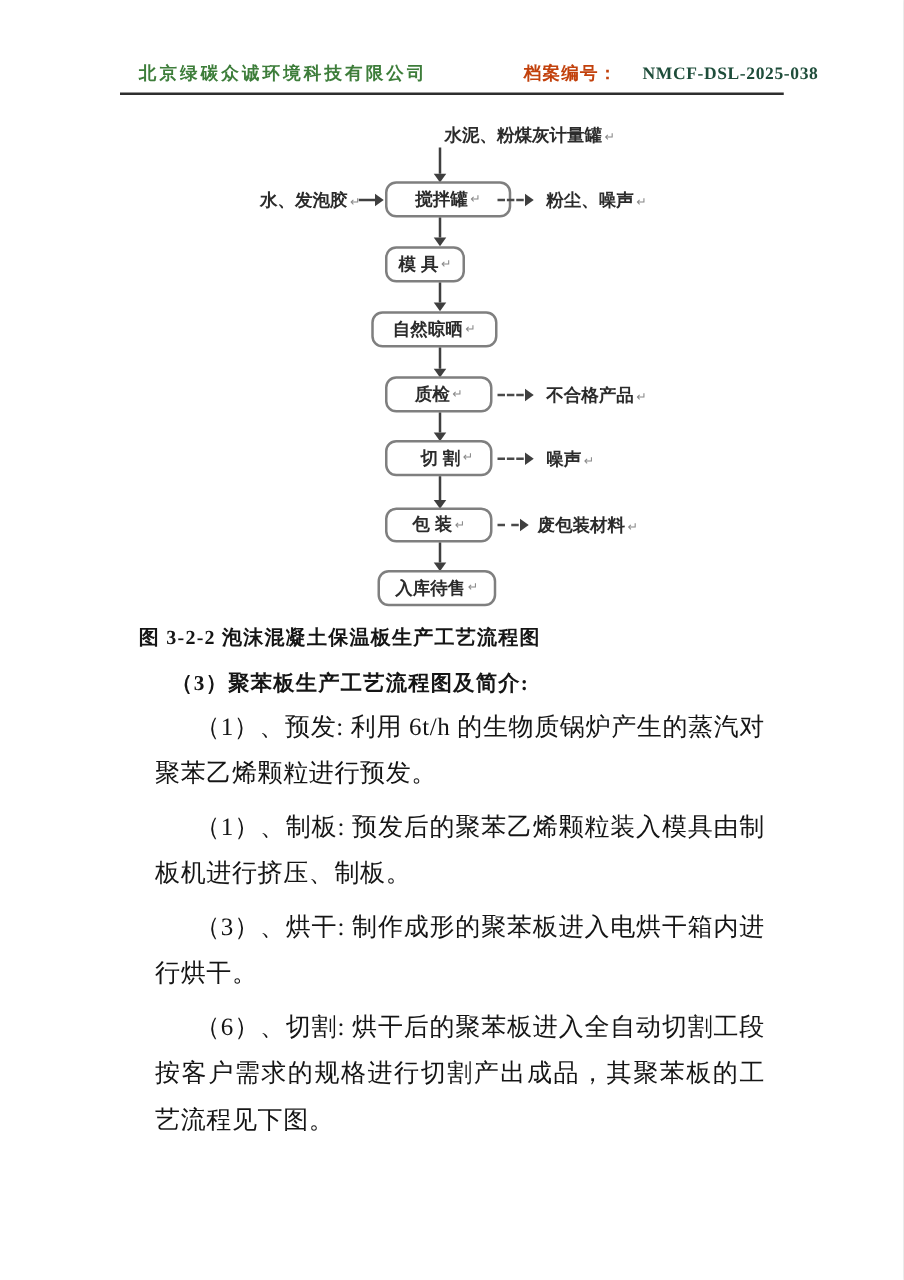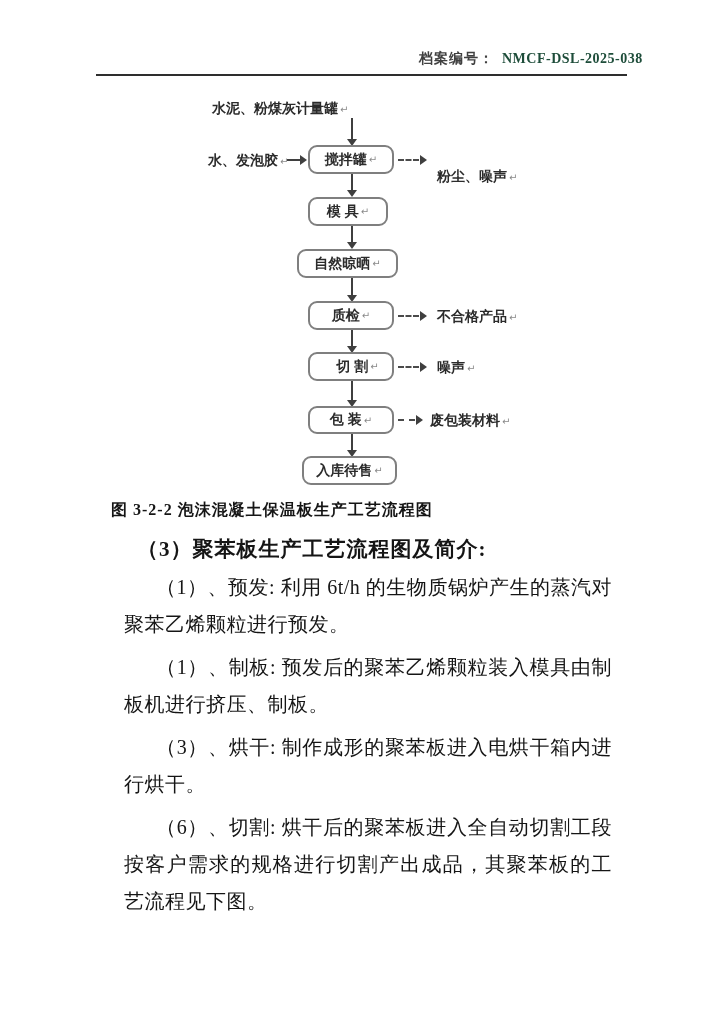--- a/index.html
+++ b/index.html
@@ -49,6 +49,7 @@
 
 <div class="page">
 
+  <div class="hdr-company">北京绿碳众诚环境科技有限公司</div>
   <div class="hdr-archive">
     <span class="lbl">档案编号：</span><span class="num">NMCF-DSL-2025-038</span>
   </div>

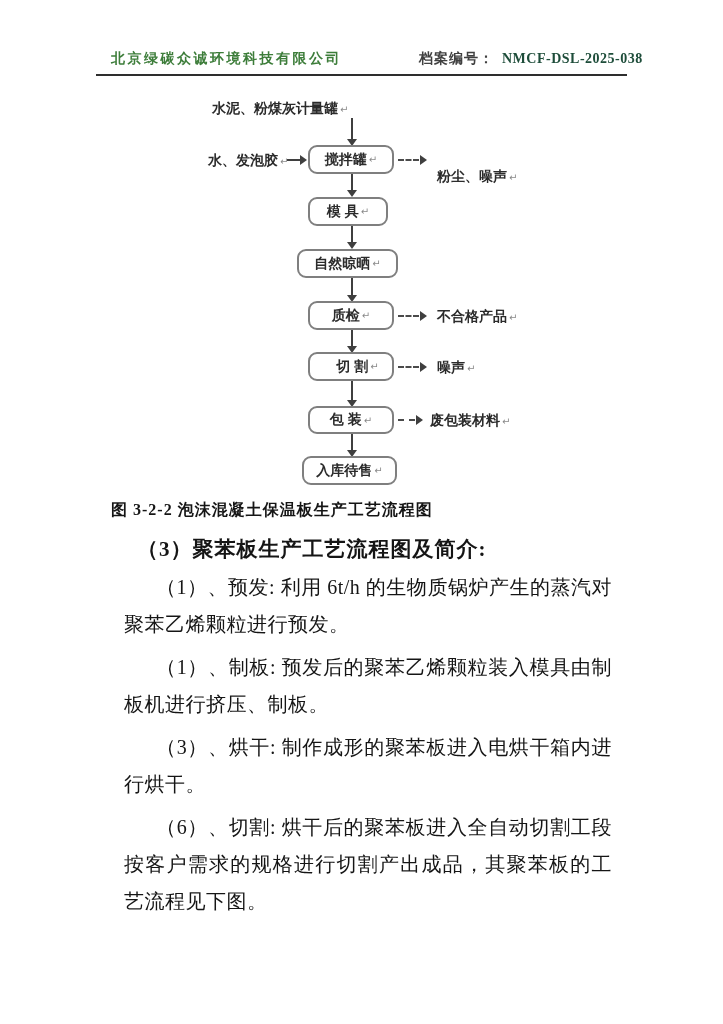--- a/index.html
+++ b/index.html
@@ -12,7 +12,7 @@
   
   .hdr-company{position:absolute;left:111px;top:50px;font-size:14px;letter-spacing:2.5px;color:#3d7d3a;font-weight:600;}
   .hdr-archive{position:absolute;left:419px;top:50px;font-size:14px;white-space:nowrap;}
-  .hdr-archive .lbl{color:#404040;letter-spacing:1px;font-weight:600;}
+  .hdr-archive .lbl{color:#c2410c;letter-spacing:1px;font-weight:600;}
   .hdr-archive .num{color:#1e4d3a;font-weight:700;margin-left:8px;letter-spacing:.5px;}
   .hdr-line{position:absolute;left:96px;top:74px;width:531px;height:2px;background:#2e2e2e;}
 

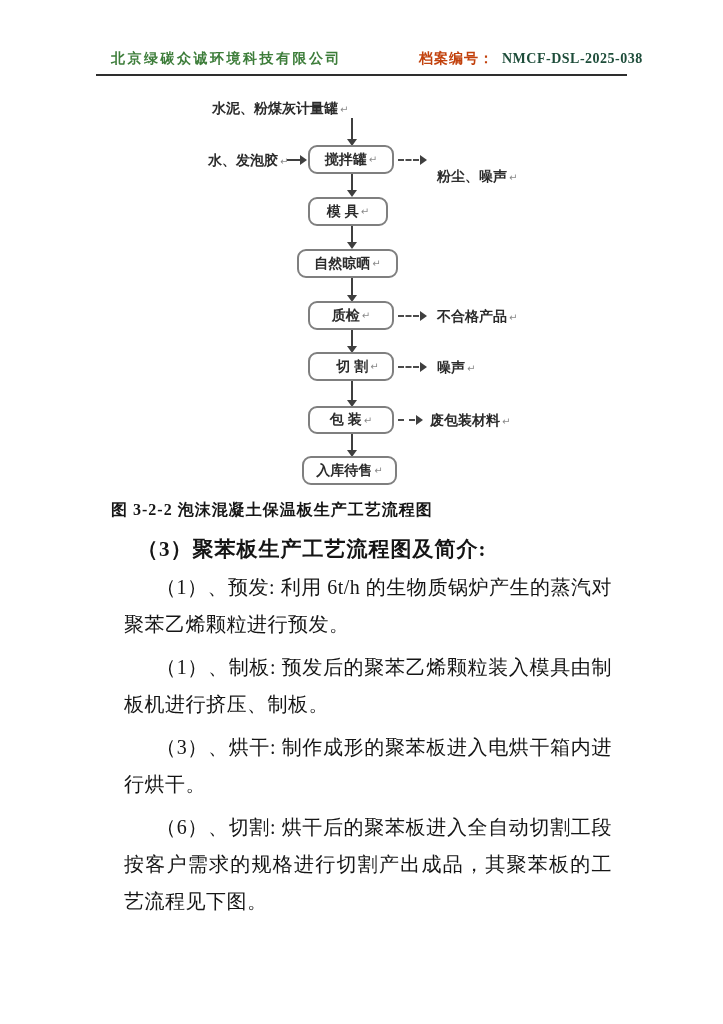--- a/index.html
+++ b/index.html
@@ -13,7 +13,7 @@
   .hdr-company{position:absolute;left:111px;top:50px;font-size:14px;letter-spacing:2.5px;color:#3d7d3a;font-weight:600;}
   .hdr-archive{position:absolute;left:419px;top:50px;font-size:14px;white-space:nowrap;}
   .hdr-archive .lbl{color:#c2410c;letter-spacing:1px;font-weight:600;}
-  .hdr-archive .num{color:#1e4d3a;font-weight:700;margin-left:8px;letter-spacing:.5px;}
+  .hdr-archive .num{color:#1e4d3a;font-weight:700;margin-left:20px;letter-spacing:.5px;}
   .hdr-line{position:absolute;left:96px;top:74px;width:531px;height:2px;background:#2e2e2e;}
 
   

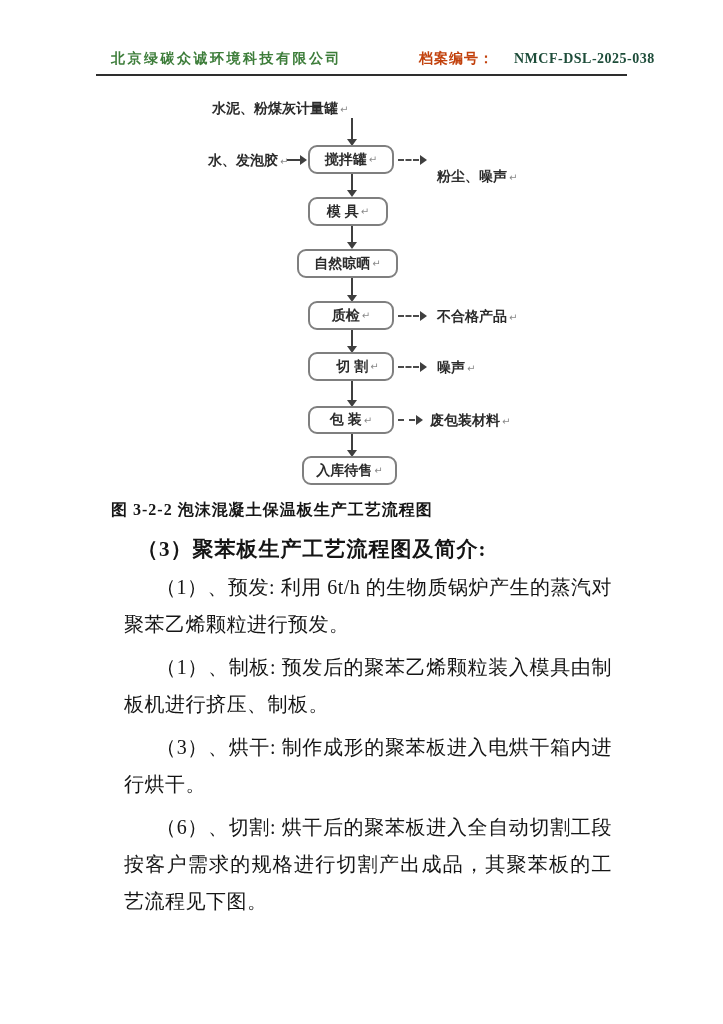--- a/index.html
+++ b/index.html
@@ -55,7 +55,7 @@
   </div>
   <div class="hdr-line"></div>
 
-  <div class="fc-text" style="left:212px;top:100px;width:280px;text-align:left;">
+  <div class="fc-text" style="left:212px;top:100px;width:280px;text-align:right;">
     <span>水泥、粉煤灰计量罐</span><span class="rm">↵</span>
   </div>
   <div class="varrow" style="left:351px;top:118px;height:21px;"></div>

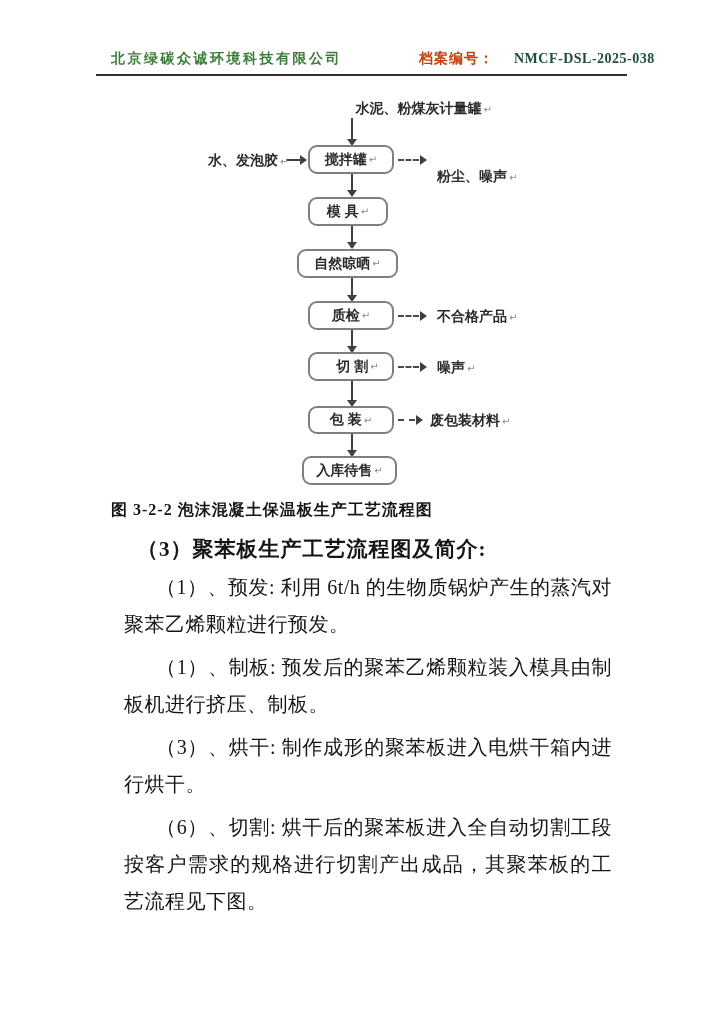--- a/index.html
+++ b/index.html
@@ -64,7 +64,7 @@
     <span>水、发泡胶</span><span class="rm">↵</span>
   </div>
   <div class="harrow" style="left:287px;top:159px;width:13px;"></div>
-  <div class="fc-box" style="left:308px;top:145px;width:86px;height:29px;">
+  <div class="fc-box" style="left:308px;top:145px;width:101px;height:29px;">
     <span>搅拌罐</span>
       <span class="rm">↵</span>
   </div>

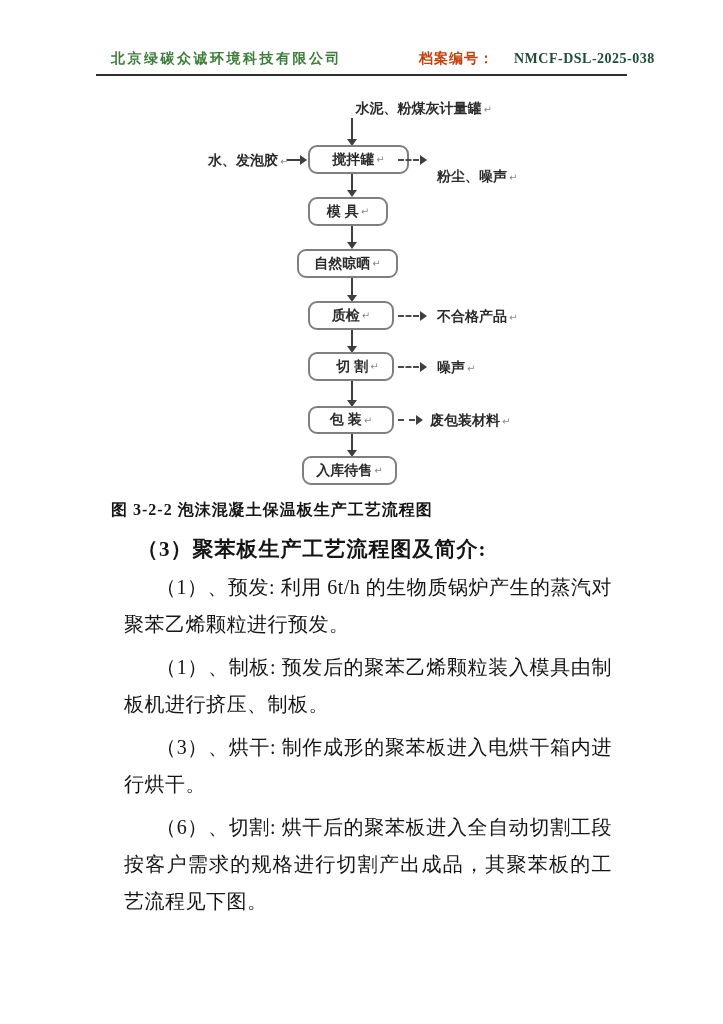--- a/index.html
+++ b/index.html
@@ -69,7 +69,7 @@
       <span class="rm">↵</span>
   </div>
   <div class="darrow" style="left:398px;top:159px;width:21px;"></div>
-  <div class="fc-text" style="left:437px;top:152px;margin-top:16px;">
+  <div class="fc-text" style="left:437px;top:152px;">
     <span>粉尘、噪声</span><span class="rm">↵</span>
   </div>
 

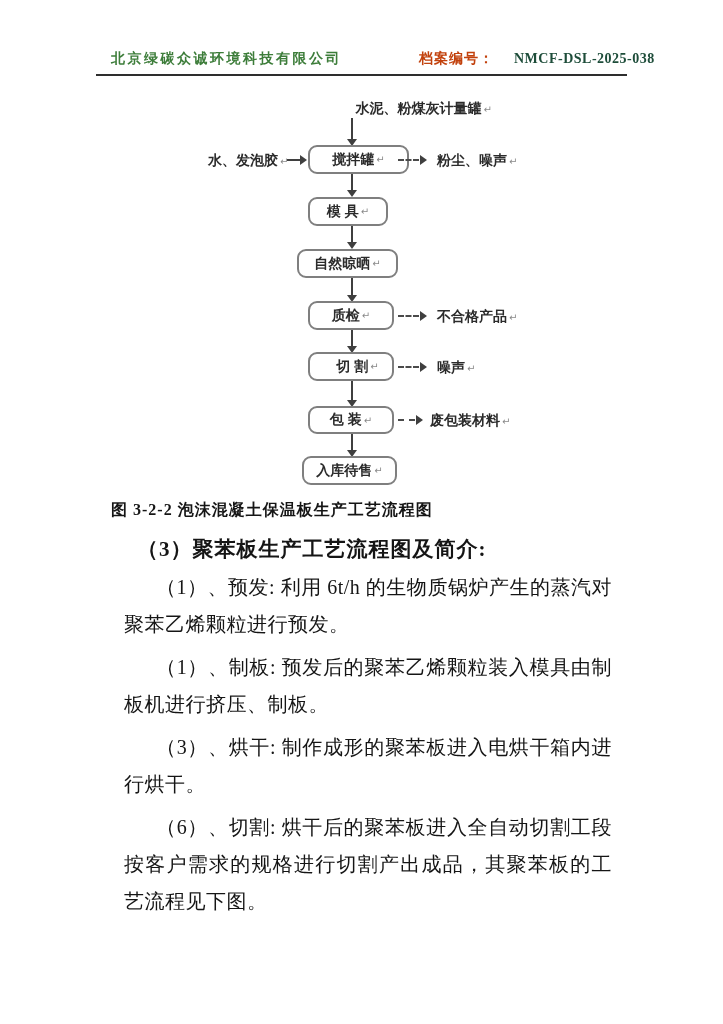--- a/index.html
+++ b/index.html
@@ -75,7 +75,7 @@
 
   <div class="varrow" style="left:351px;top:174px;height:16px;"></div>
 
-  <div class="fc-box" style="left:308px;top:197px;width:80px;height:29px;">
+  <div class="fc-box" style="left:308px;top:197px;width:64px;height:29px;">
     <span>模 具</span>
       <span class="rm">↵</span>
   </div>

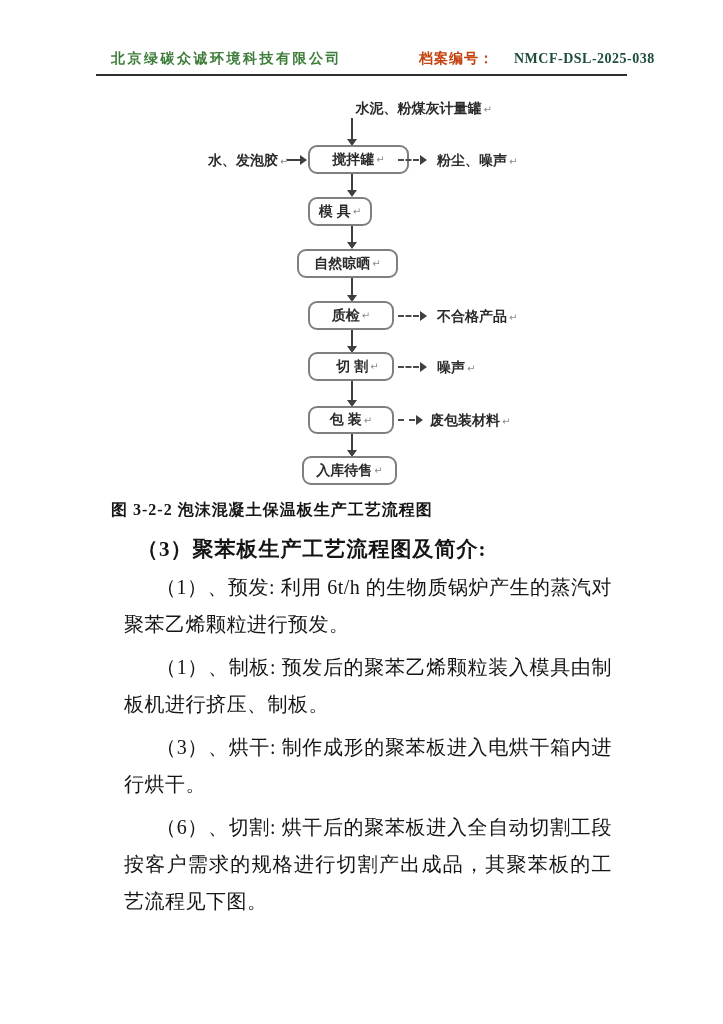--- a/index.html
+++ b/index.html
@@ -39,7 +39,7 @@
   
   .content{position:absolute;left:111px;top:500px;width:501px;color:#151515;}
   .caption{text-align:left;font-weight:700;font-size:16px;letter-spacing:1px;}
-  .heading{margin:14px 0 0 0;font-weight:700;font-size:21px;padding-left:26px;letter-spacing:1px;}
+  .heading{margin:14px 0 0 0;font-weight:700;font-size:17px;padding-left:26px;letter-spacing:1px;}
   .para{font-size:20px;line-height:37px;text-indent:32px;text-align:justify;margin:6px 0 0 13px;letter-spacing:.5px;}
 
   .footer{position:absolute;top:942px;left:0;width:723px;text-align:center;font-size:13px;color:#1a1a1a;}

